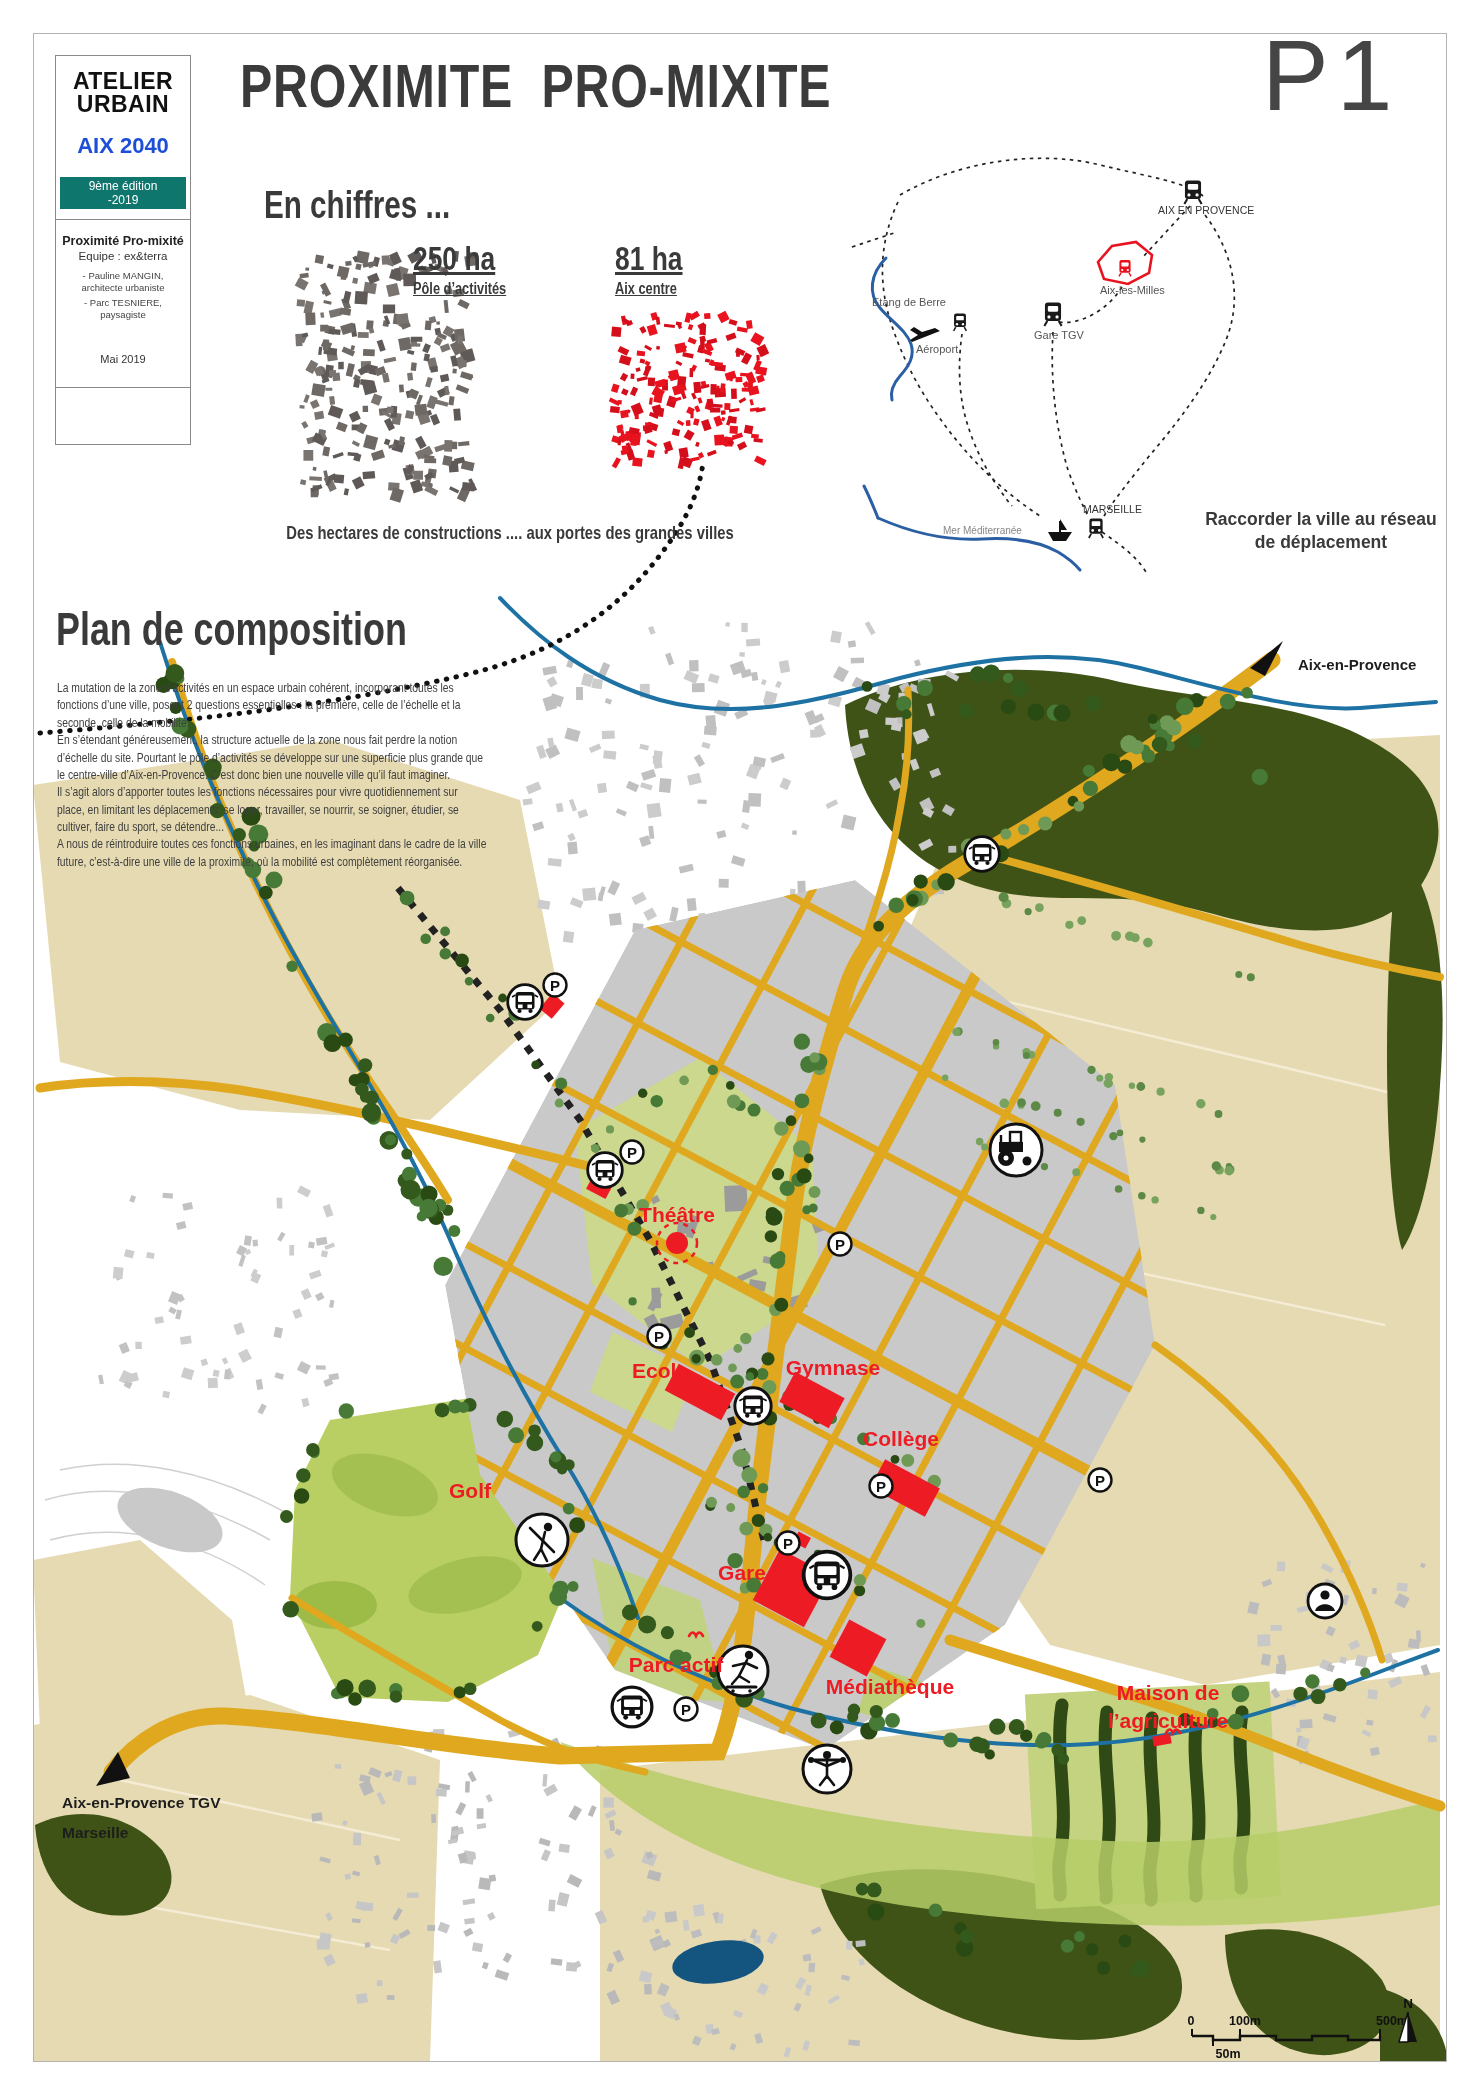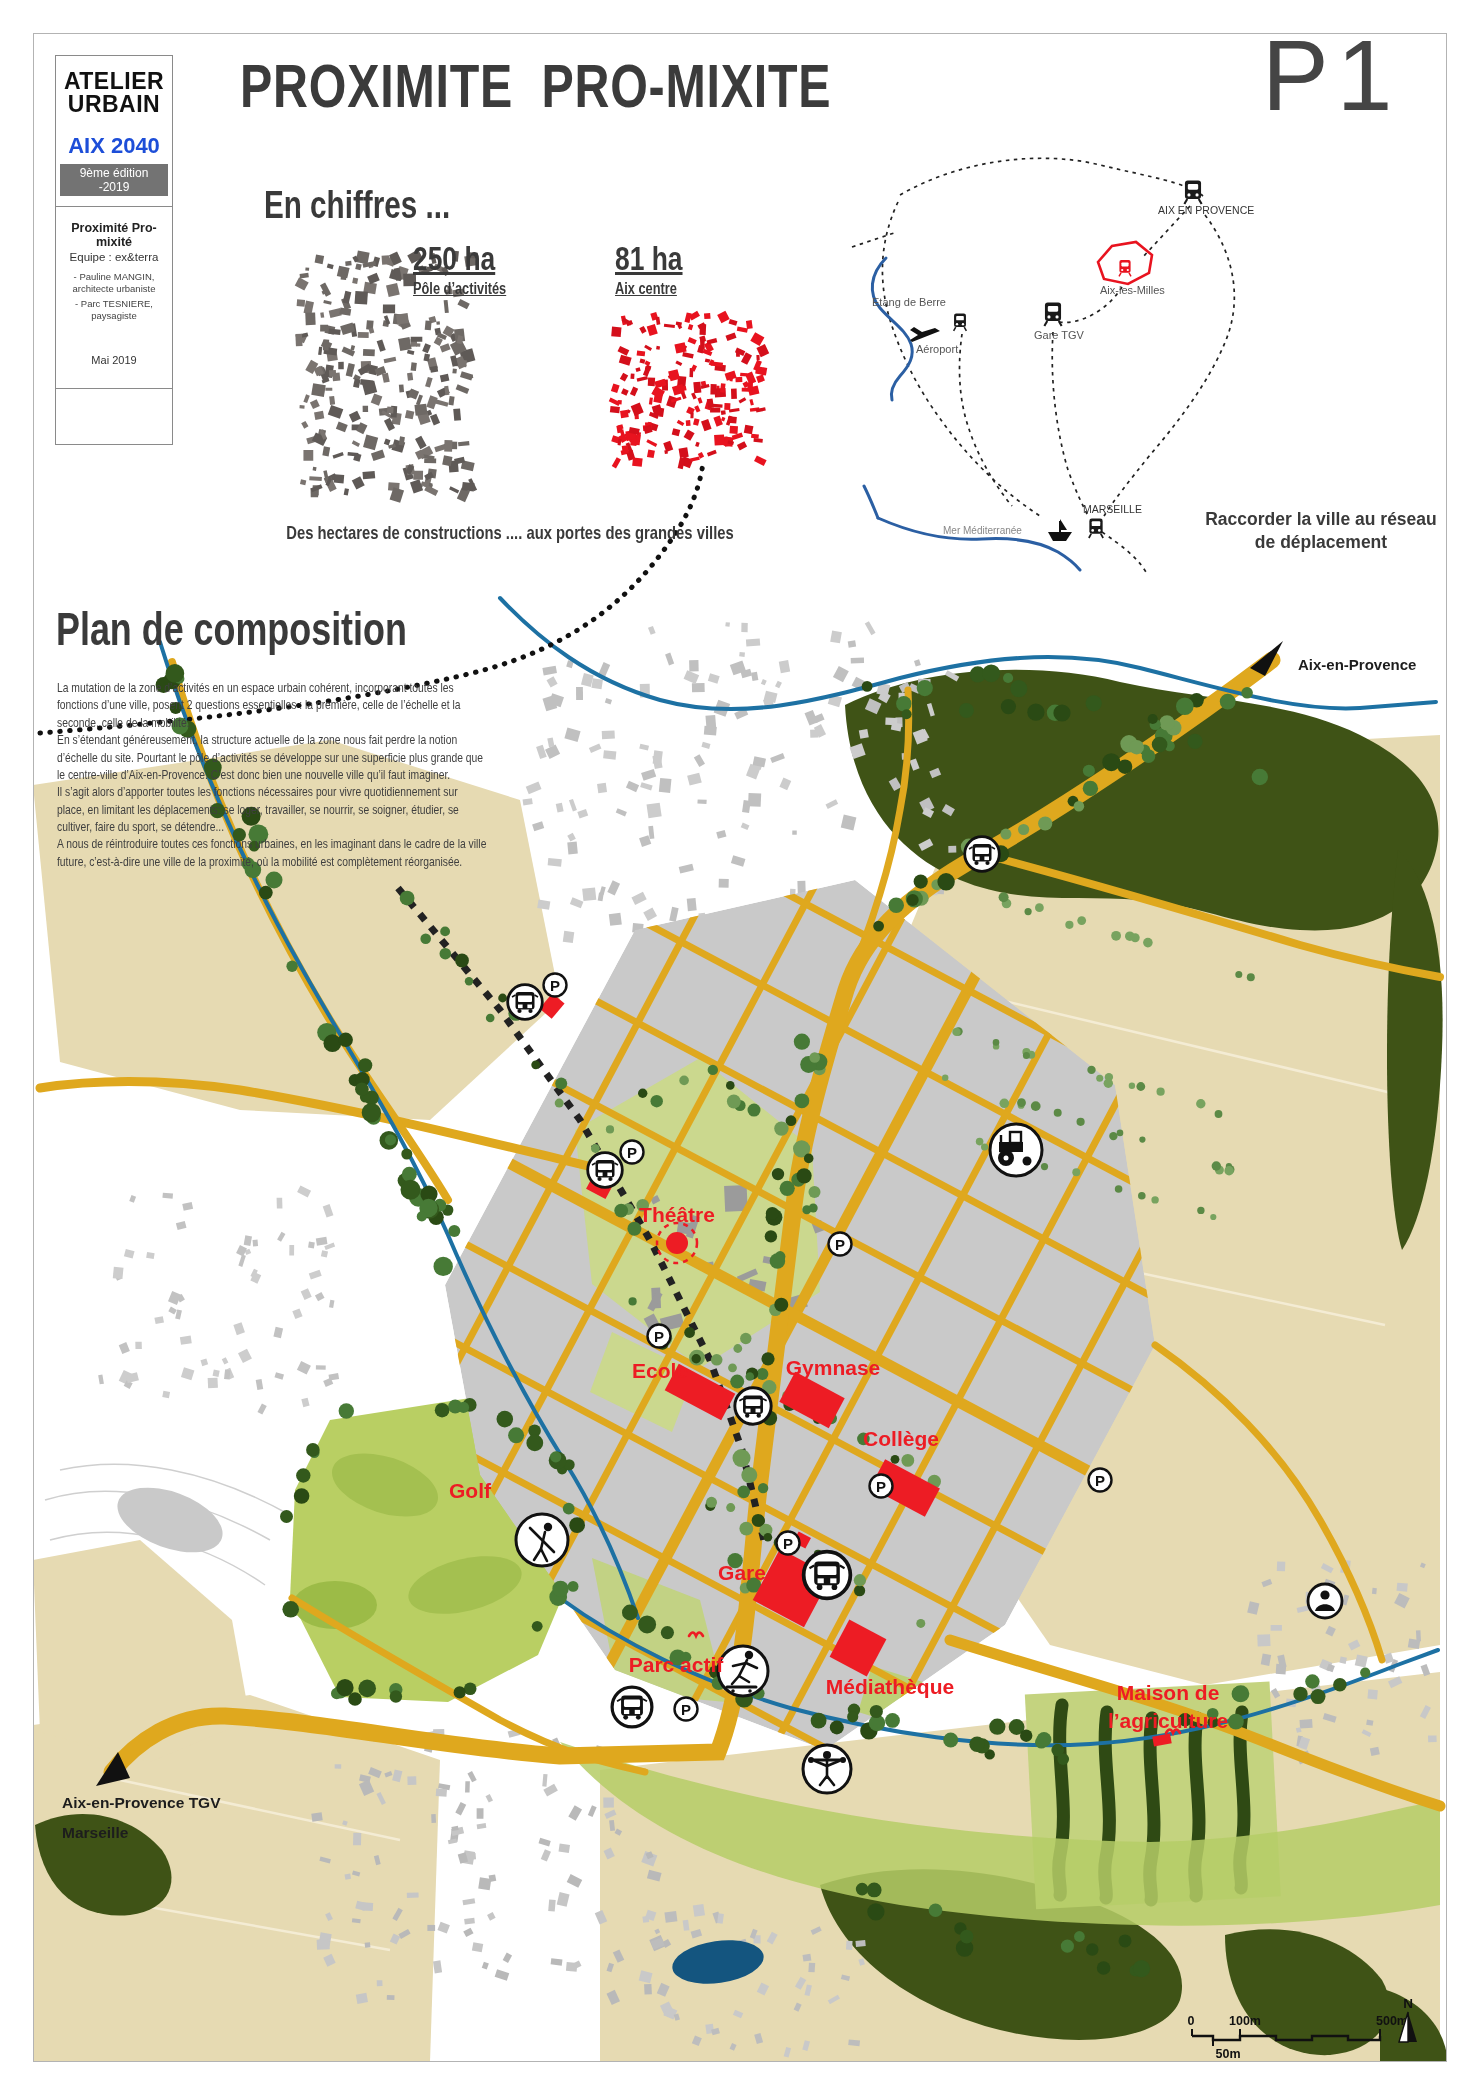--- a/index.html
+++ b/index.html
@@ -10,7 +10,7 @@
   .abs{position:absolute;z-index:10;color:#3a3a3a;}
   .condL{transform:scaleX(.78);transform-origin:0 50%;}
   .condC{transform:scaleX(.80);transform-origin:50% 50%;}
-  .logo-box{left:55px;top:55px;width:118px;height:390px;border:1.5px solid #8a8a8a;display:flex;flex-direction:column;box-sizing:border-box;}
+  .logo-box{left:55px;top:55px;width:136px;height:390px;border:1.5px solid #8a8a8a;display:flex;flex-direction:column;box-sizing:border-box;}
   .logo-sec1{border-bottom:1.5px solid #8a8a8a;padding:14px 4px 10px;text-align:center;}
   .logo-atelier{font-size:23px;font-weight:800;color:#111;line-height:.98;letter-spacing:.5px;}
   .logo-aix{font-size:22px;font-weight:700;color:#1d4ed8;margin-top:18px;}

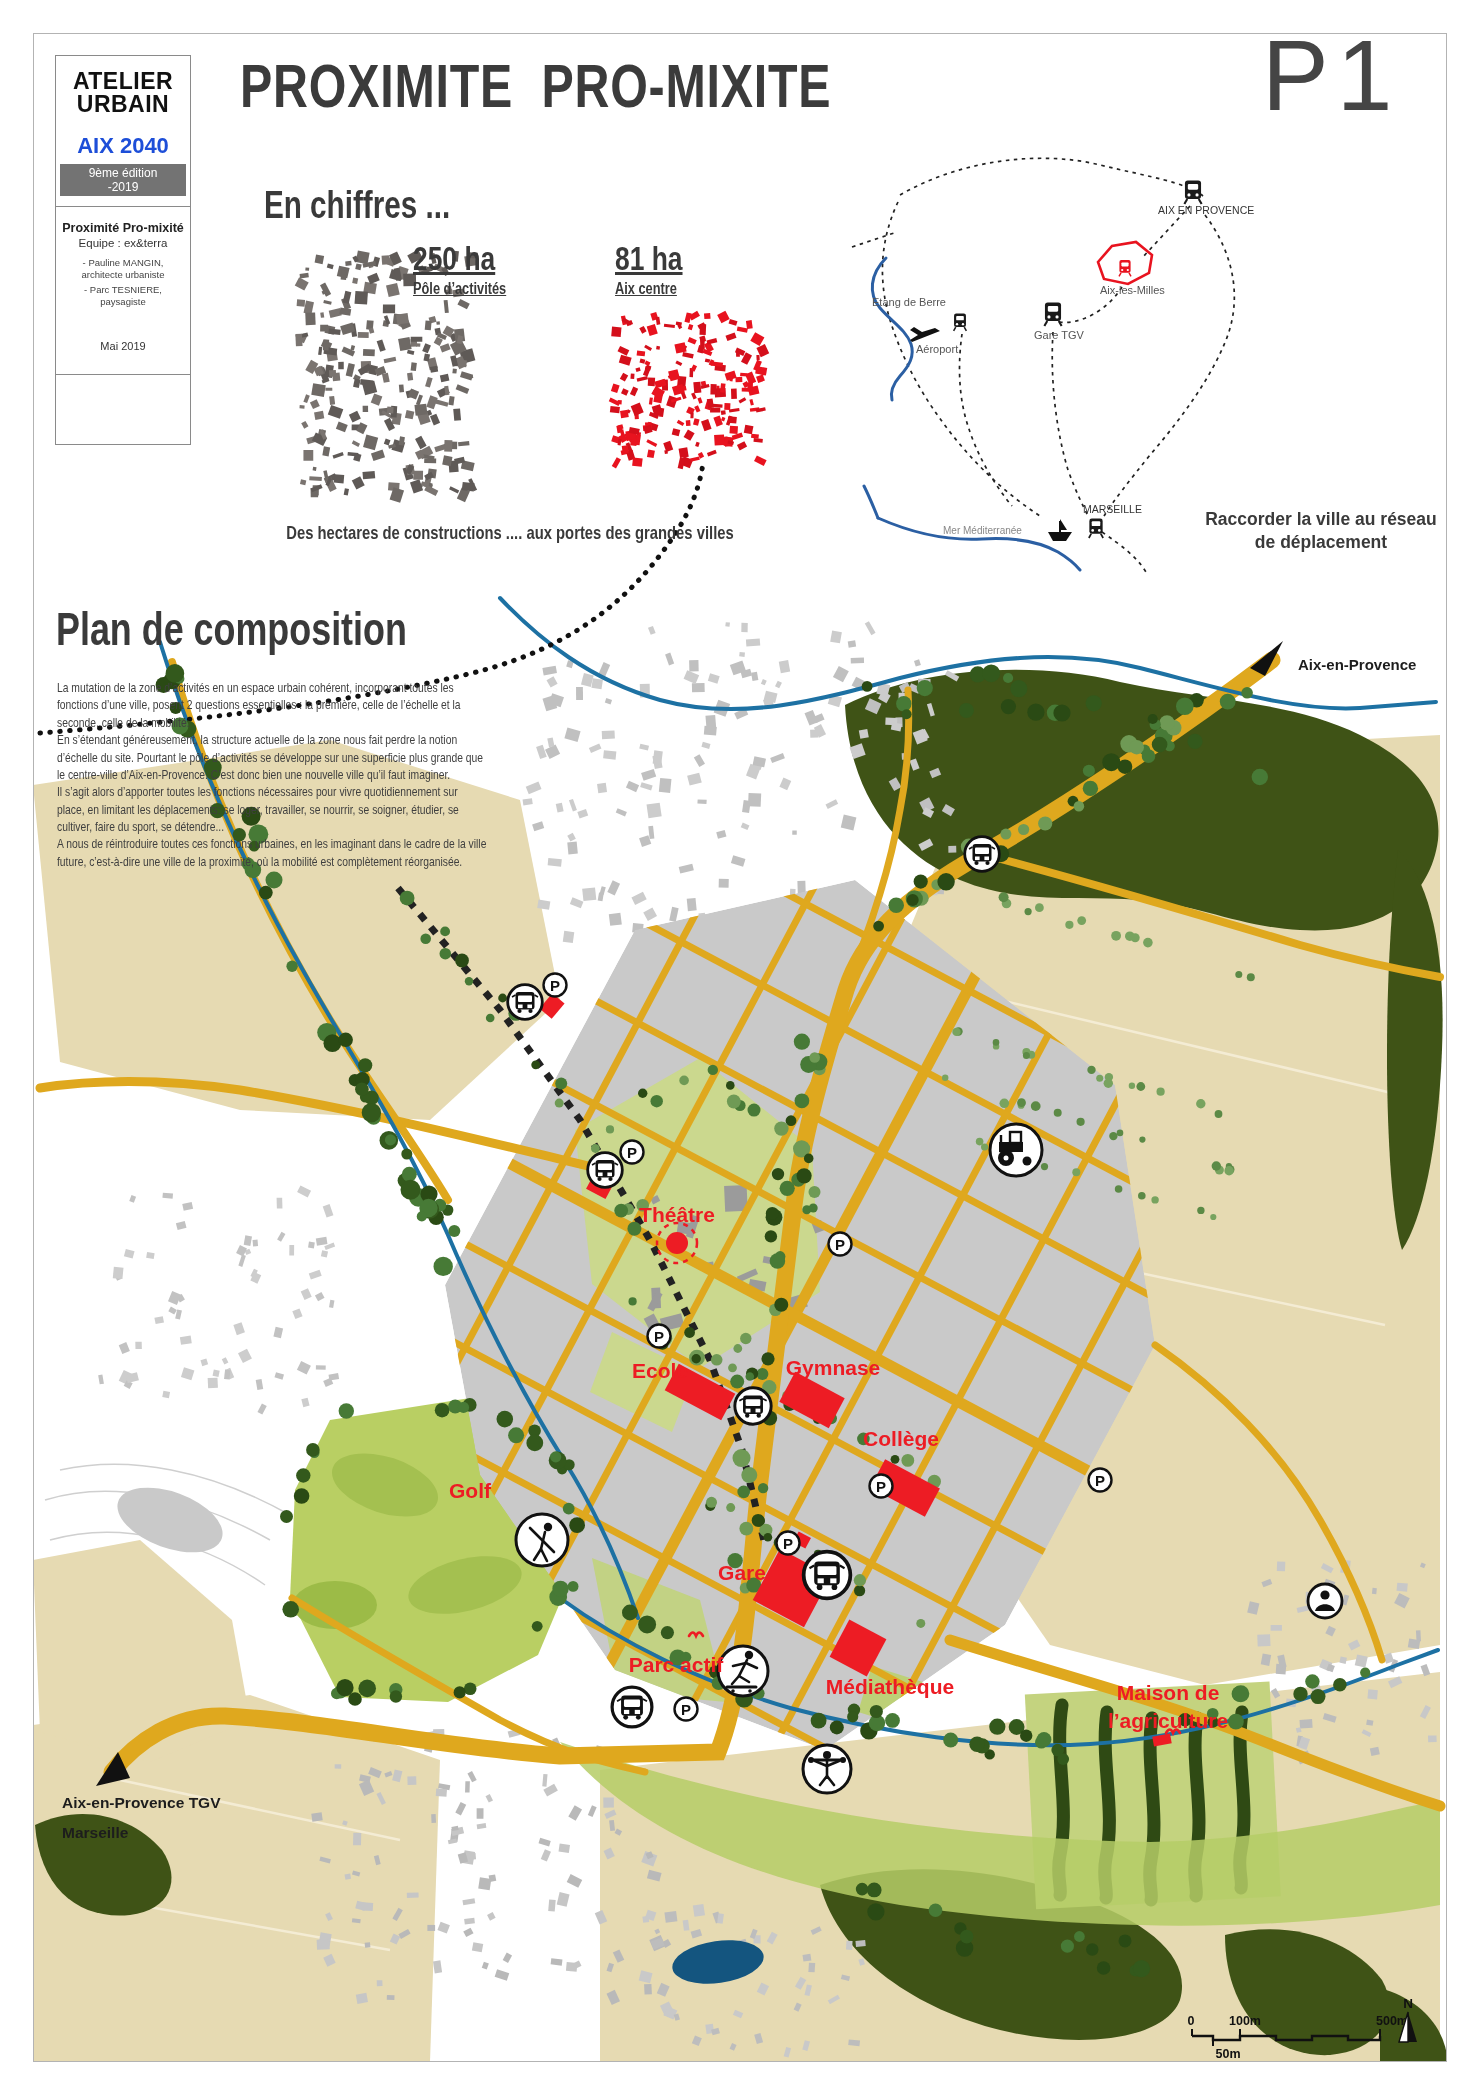--- a/index.html
+++ b/index.html
@@ -14,7 +14,7 @@
   .logo-sec1{border-bottom:1.5px solid #8a8a8a;padding:14px 4px 10px;text-align:center;}
   .logo-atelier{font-size:23px;font-weight:800;color:#111;line-height:.98;letter-spacing:.5px;}
   .logo-aix{font-size:22px;font-weight:700;color:#1d4ed8;margin-top:18px;}
-  .logo-edition{background:#737373;color:#fff;font-size:12px;margin-top:5px;padding:2px 12px;}
+  .logo-edition{background:#0f766e;color:#fff;font-size:12px;margin-top:18px;padding:2px 12px;}
   .logo-sec2{border-bottom:1.5px solid #8a8a8a;padding:14px 6px 22px;text-align:center;}
   .logo-proj{font-size:12.5px;font-weight:700;color:#222;}
   .logo-team{font-size:11.5px;color:#333;margin-top:2px;}

